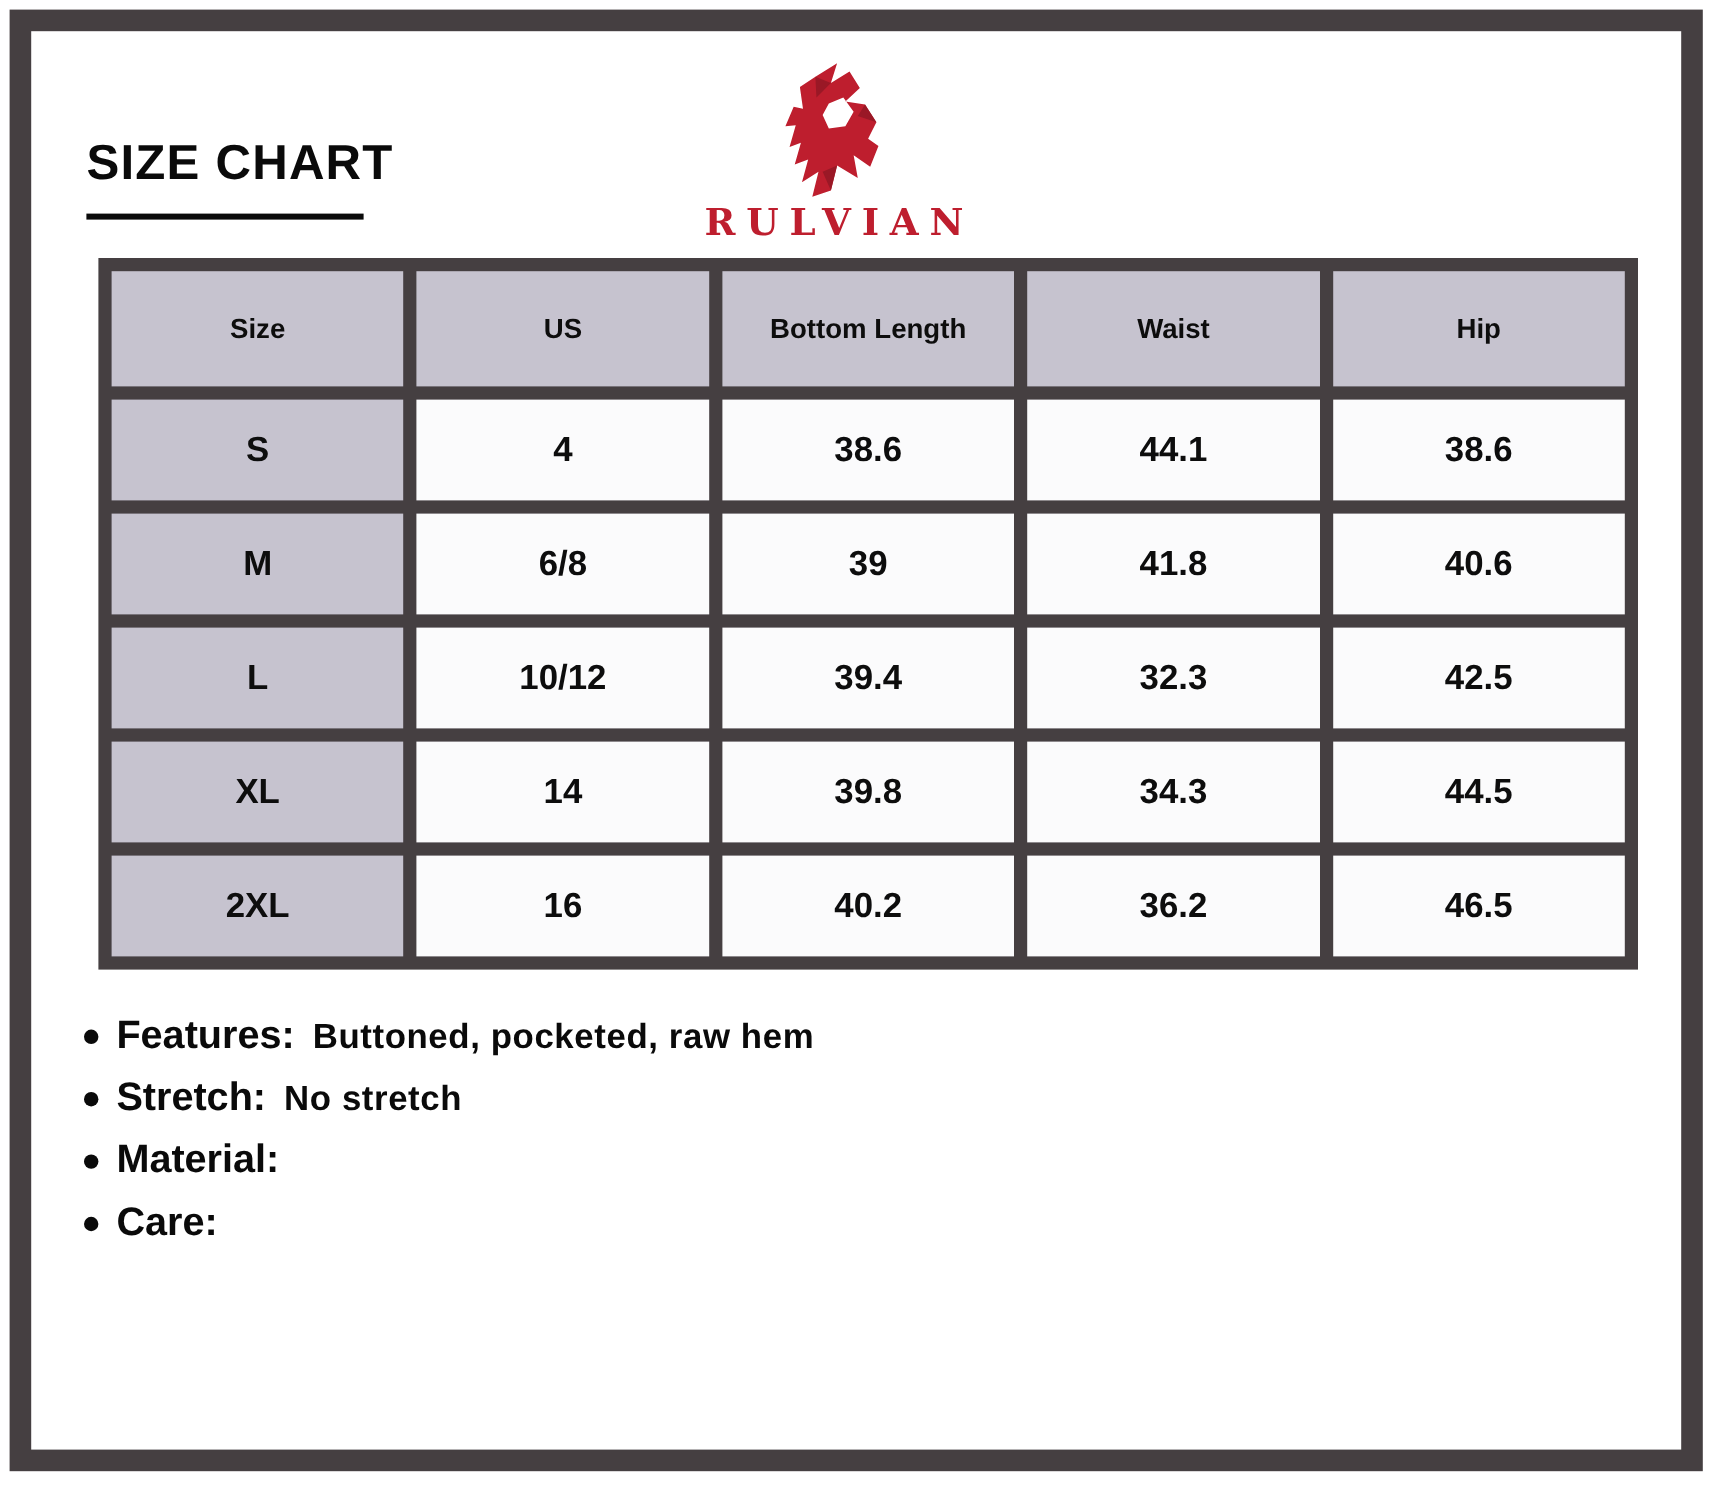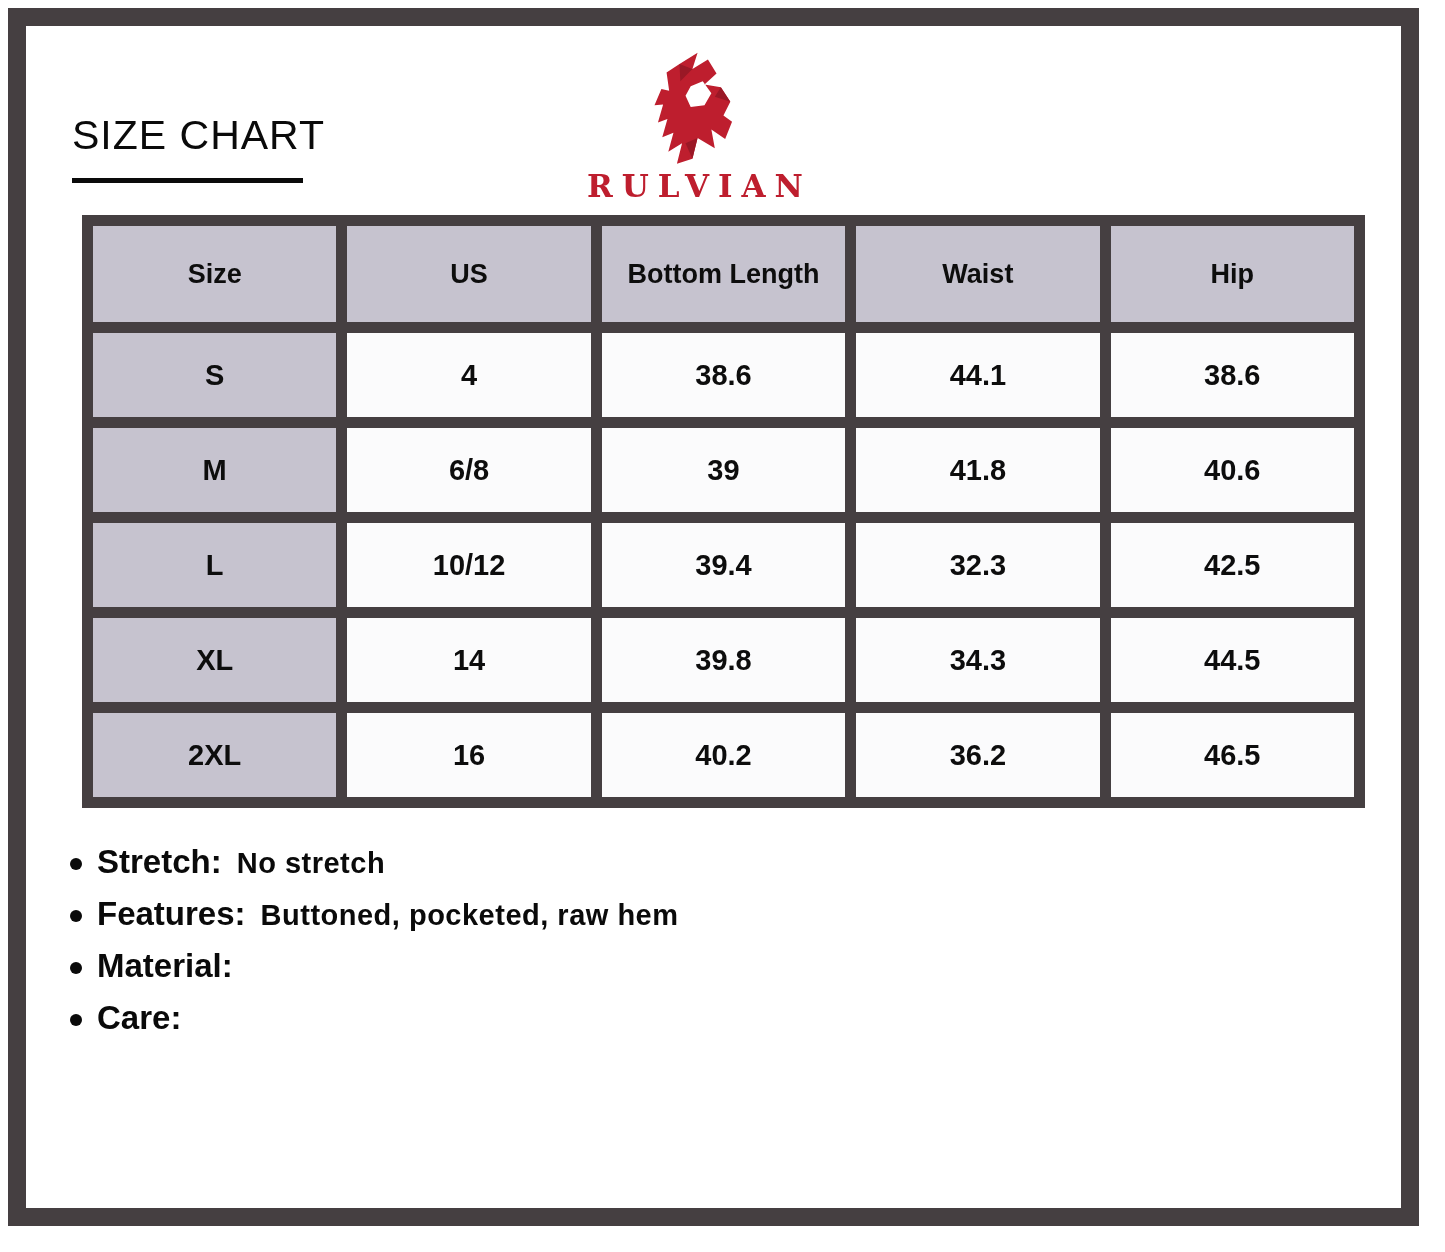--- a/index.html
+++ b/index.html
@@ -12,7 +12,7 @@
 
   .page-title {
     position:absolute; left:72px; top:112px;
-    font-size:41px; font-weight:normal; letter-spacing:1px; color:#0a0a0a;
+    font-size:41px; font-weight:bold; letter-spacing:1px; color:#0a0a0a;
   }
   .title-underline {
     position:absolute; left:72px; top:178px; width:231px; height:5px; background:#0a0a0a;

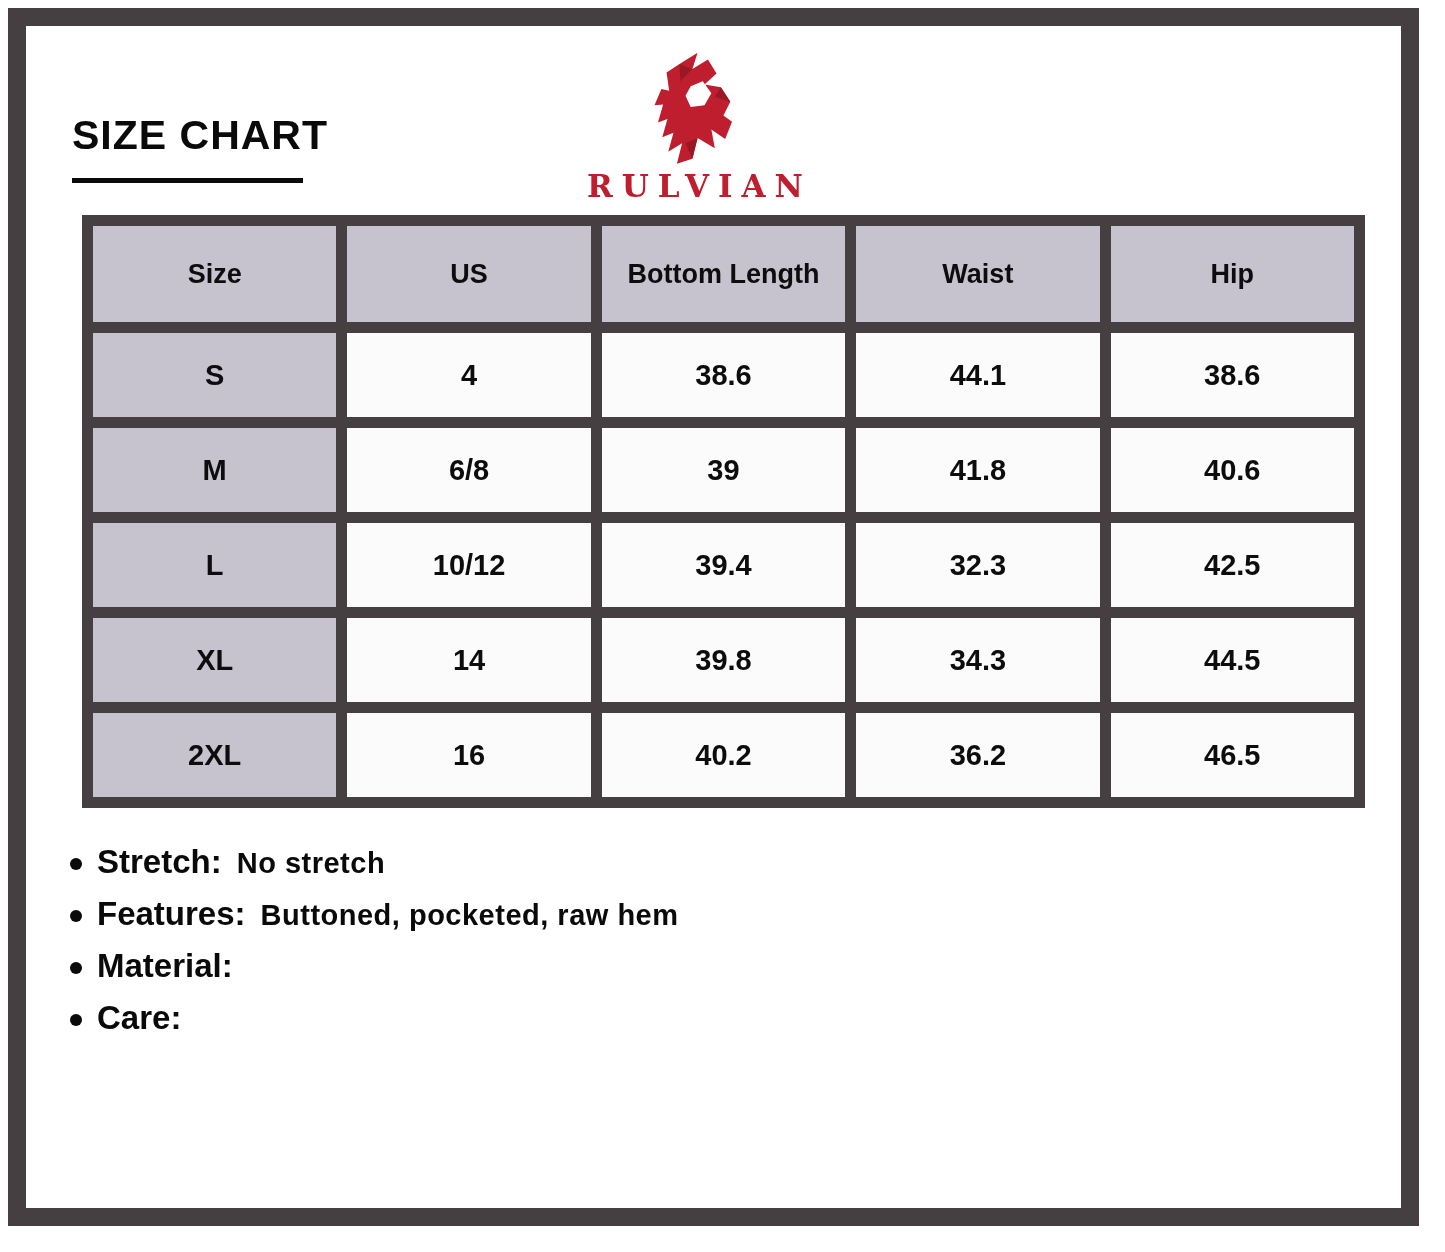--- a/index.html
+++ b/index.html
@@ -37,7 +37,7 @@
     padding:0;
   }
   table.size-table th {
-    height:96px; background:#c6c3cf; font-size:27px; font-weight:bold;
+    height:96px; background:#c6c3cf; font-size:23px; font-weight:bold;
   }
   table.size-table td {
     height:84px; background:#fbfbfc; font-size:29px; font-weight:bold;

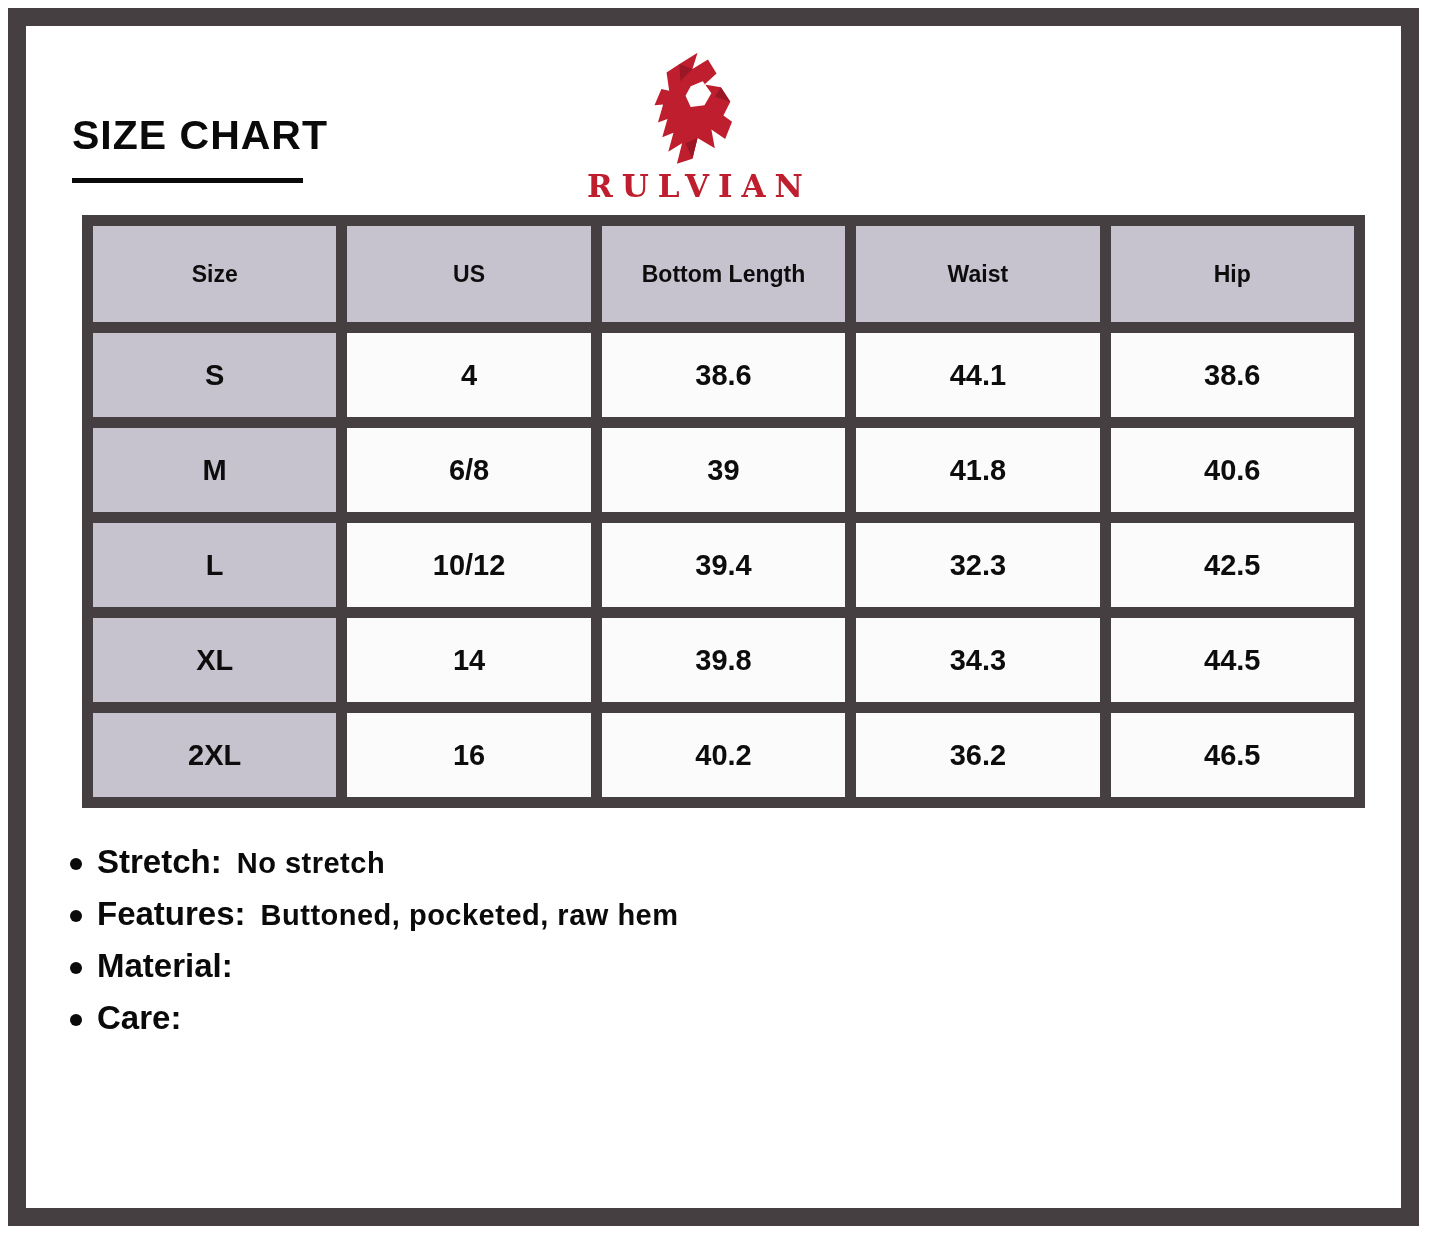--- a/index.html
+++ b/index.html
@@ -127,13 +127,13 @@
 <div class="details-list">
   <div class="detail-item">
     <span class="bullet-dot"></span>
-    <span class="detail-label">Stretch:</span>
-    <span class="detail-value">No stretch</span>
+    <span class="detail-label">Features:</span>
+    <span class="detail-value">Buttoned, pocketed, raw hem</span>
   </div>
   <div class="detail-item">
     <span class="bullet-dot"></span>
-    <span class="detail-label">Features:</span>
-    <span class="detail-value">Buttoned, pocketed, raw hem</span>
+    <span class="detail-label">Stretch:</span>
+    <span class="detail-value">No stretch</span>
   </div>
   <div class="detail-item">
     <span class="bullet-dot"></span>

